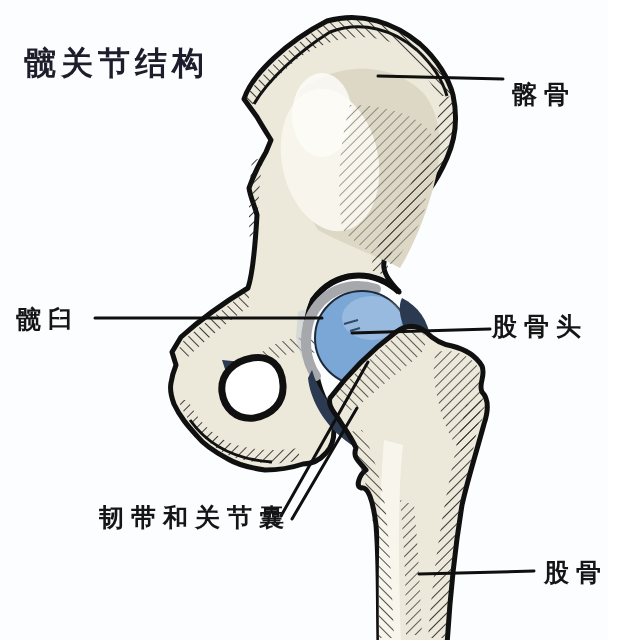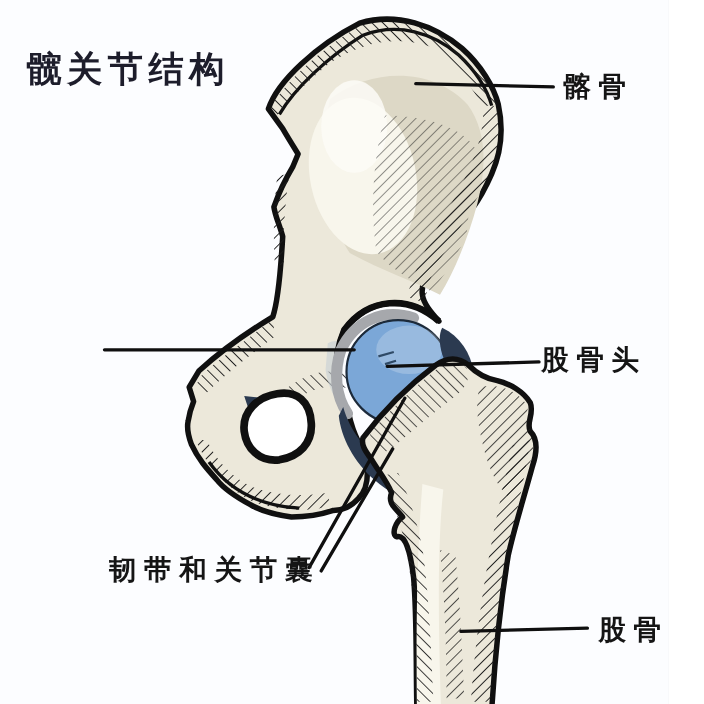--- a/index.html
+++ b/index.html
@@ -18,7 +18,7 @@
     position:absolute;left:24px;top:42px;color:#1d1d2b;font-weight:700;
     font-size:32px;letter-spacing:5px;white-space:nowrap;
   }
-  .lbl-ilium{left:512px;top:62px;}
+  .lbl-ilium{left:512px;top:78px;}
   .lbl-acetabulum{left:16px;top:303px;}
   .lbl-femoral-head{left:492px;top:310px;}
   .lbl-ligament{left:99px;top:501px;}

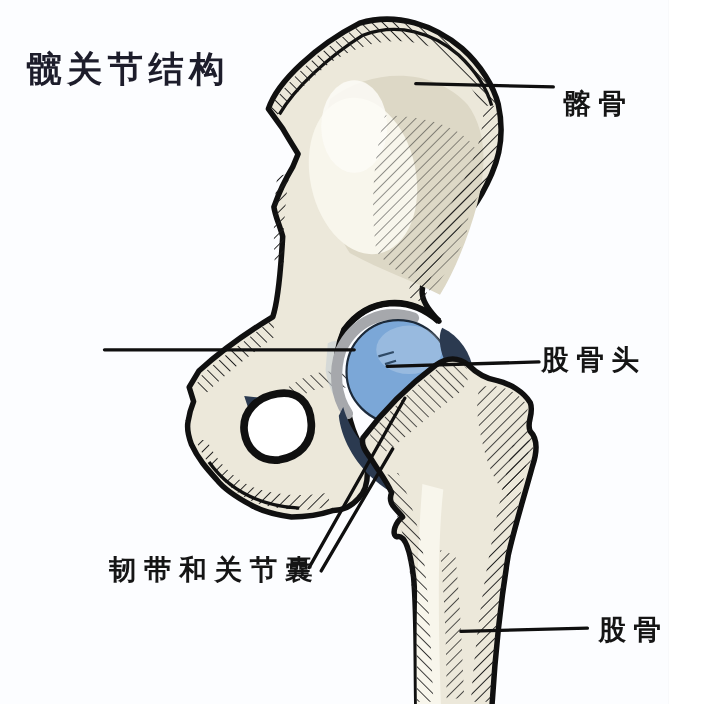--- a/index.html
+++ b/index.html
@@ -158,6 +158,7 @@
 
   <div class="title">髋关节结构</div>
   <div class="lbl lbl-ilium">髂骨</div>
+  <div class="lbl lbl-acetabulum">髋臼</div>
   <div class="lbl lbl-ligament">韧带和关节囊</div>
   <div class="lbl lbl-femoral-head">股骨头</div>
   <div class="lbl lbl-femur">股骨</div>

